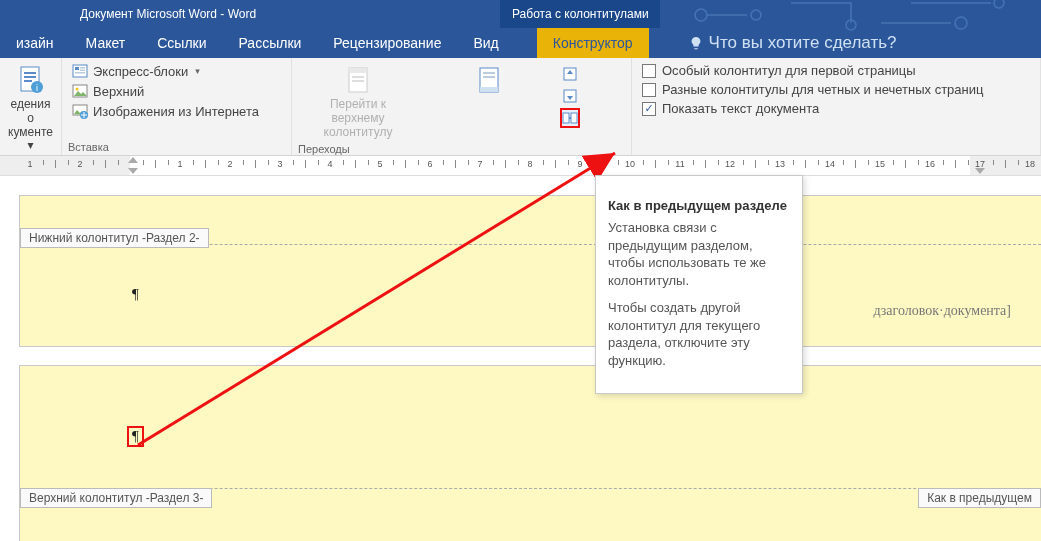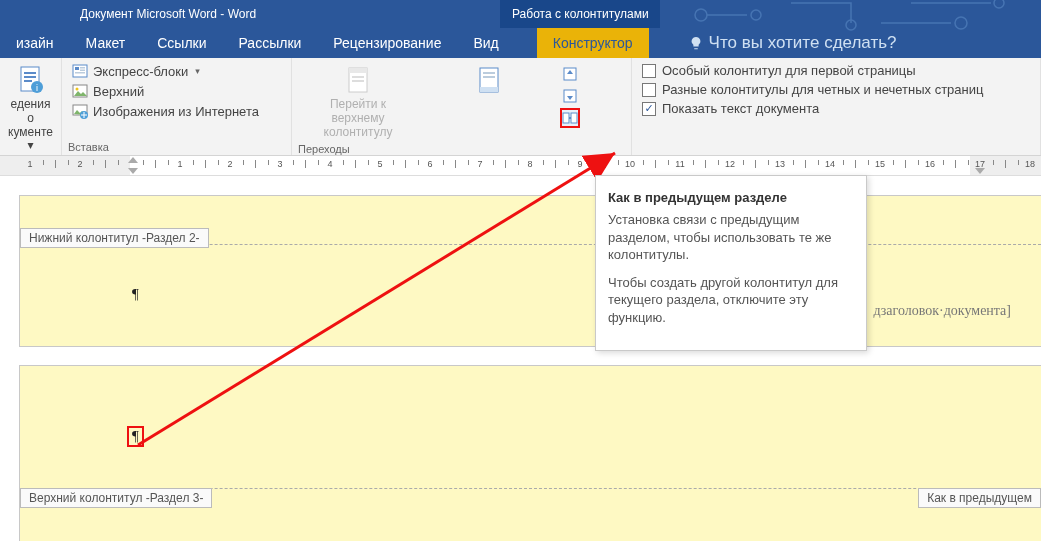--- a/index.html
+++ b/index.html
@@ -60,7 +60,7 @@
   .para-hl{ border:2px solid #e11; padding:0 3px;}
   .placeholder{ position:absolute; right:30px; font-family:"Times New Roman",serif; font-size:14px; color:#777;}
 
-  .tooltip { position:absolute; top:175px; left:595px; width:272px; background:#fff; border:1px solid #c9c9c9; box-shadow:2px 2px 6px rgba(0,0,0,.15); padding:14px 12px 14px; font-size:13px; color:#555; z-index:30;}
+  .tooltip { position:absolute; top:175px; left:595px; width:208px; background:#fff; border:1px solid #c9c9c9; box-shadow:2px 2px 6px rgba(0,0,0,.15); padding:22px 12px 14px; font-size:13px; color:#555; z-index:30;}
   .tooltip .ttitle{ font-weight:600; color:#333; margin-bottom:6px;}
   .tooltip p{ margin-bottom:10px; line-height:1.35;}
 

